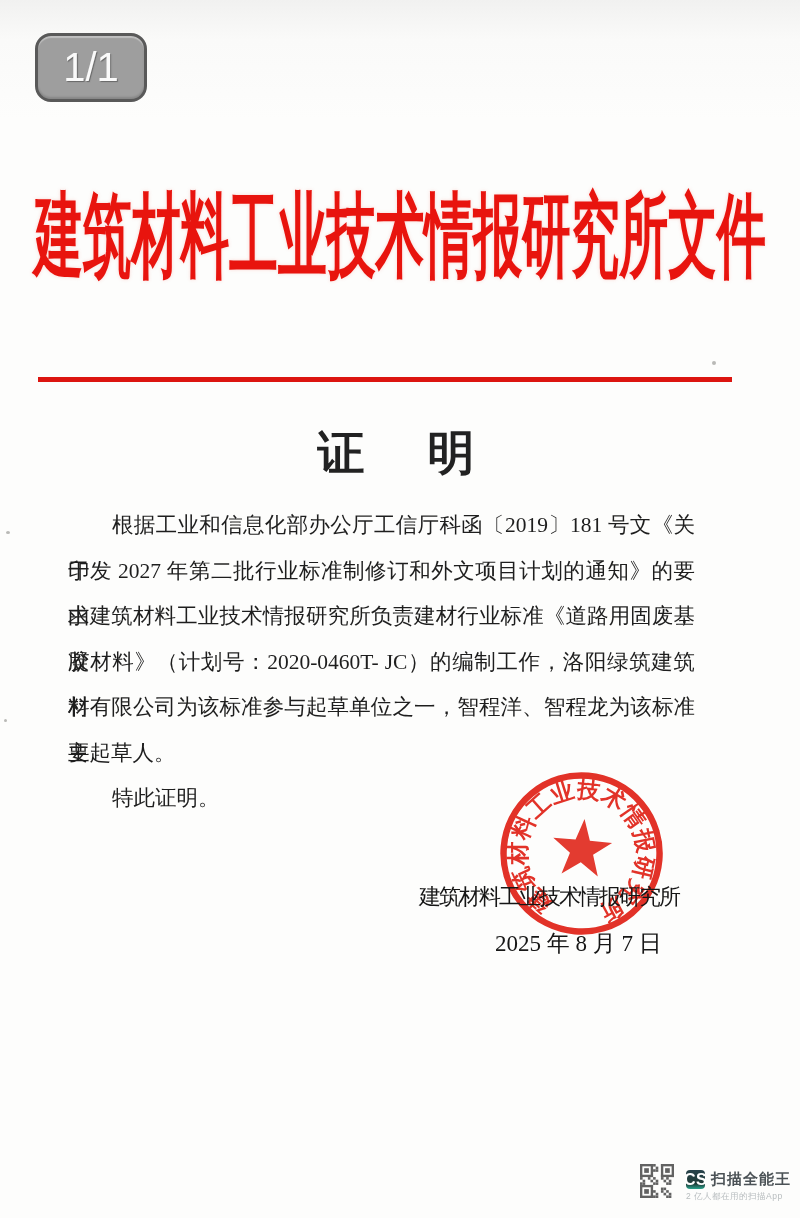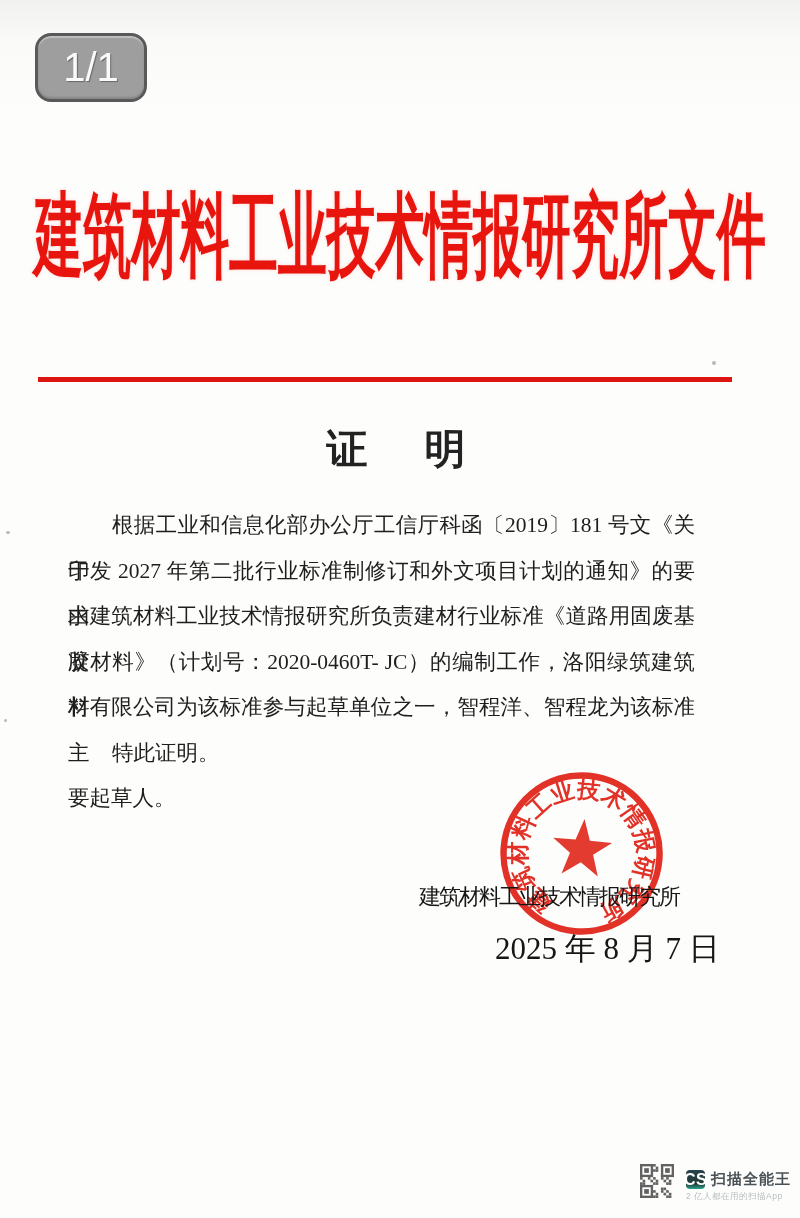--- a/index.html
+++ b/index.html
@@ -62,7 +62,7 @@
     left: 0; top: 422px;
     width: 800px;
     text-align: center;
-    font-size: 41px;
+    font-size: 47px;
     font-weight: bold;
     letter-spacing: 8px;
     color: #222;

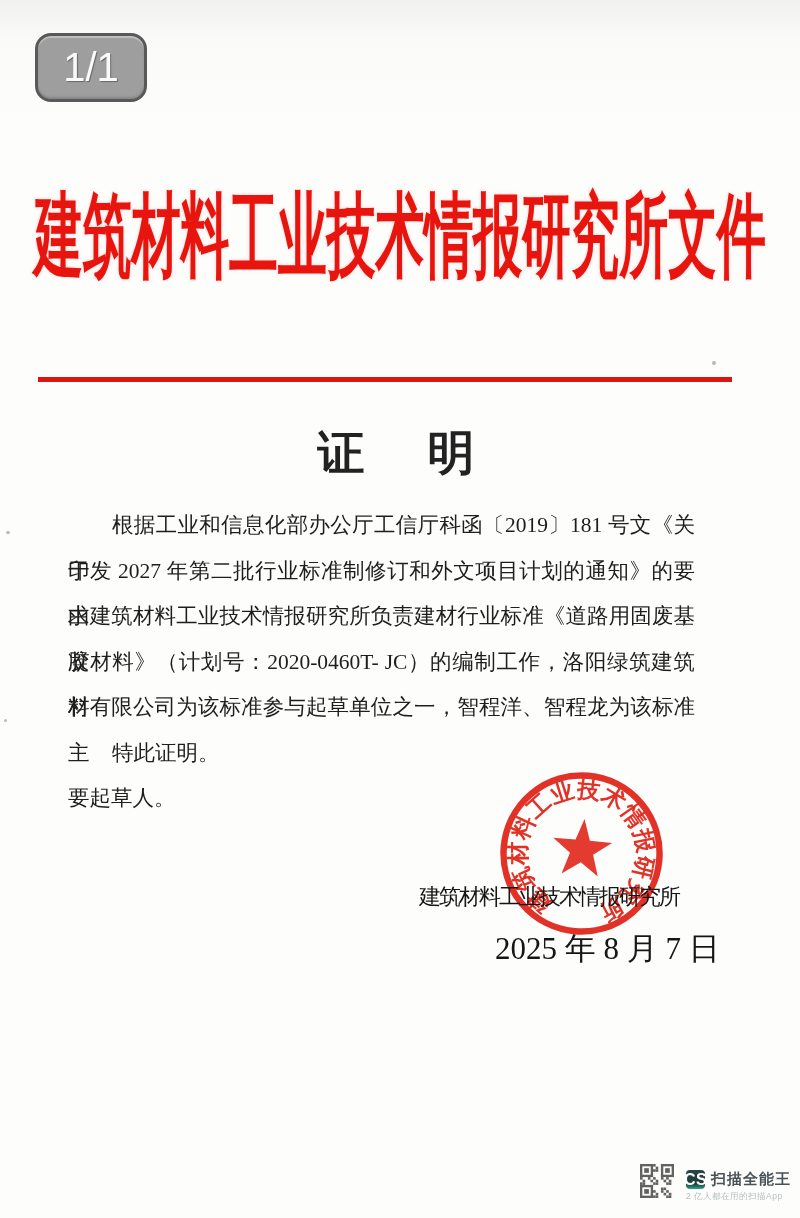--- a/index.html
+++ b/index.html
@@ -190,8 +190,8 @@
     <div class="body-line full">由建筑材料工业技术情报研究所负责建材行业标准《道路用固废基胶</div>
     <div class="body-line full">凝材料》（计划号：2020-0460T- JC）的编制工作，洛阳绿筑建筑材</div>
     <div class="body-line full">料有限公司为该标准参与起草单位之一，智程洋、智程龙为该标准主</div>
+    <div class="body-line">要起草人。</div>
     <div class="body-line indent">特此证明。</div>
-    <div class="body-line">要起草人。</div>
   </div>
 
   <svg class="seal" viewBox="0 0 176 176">

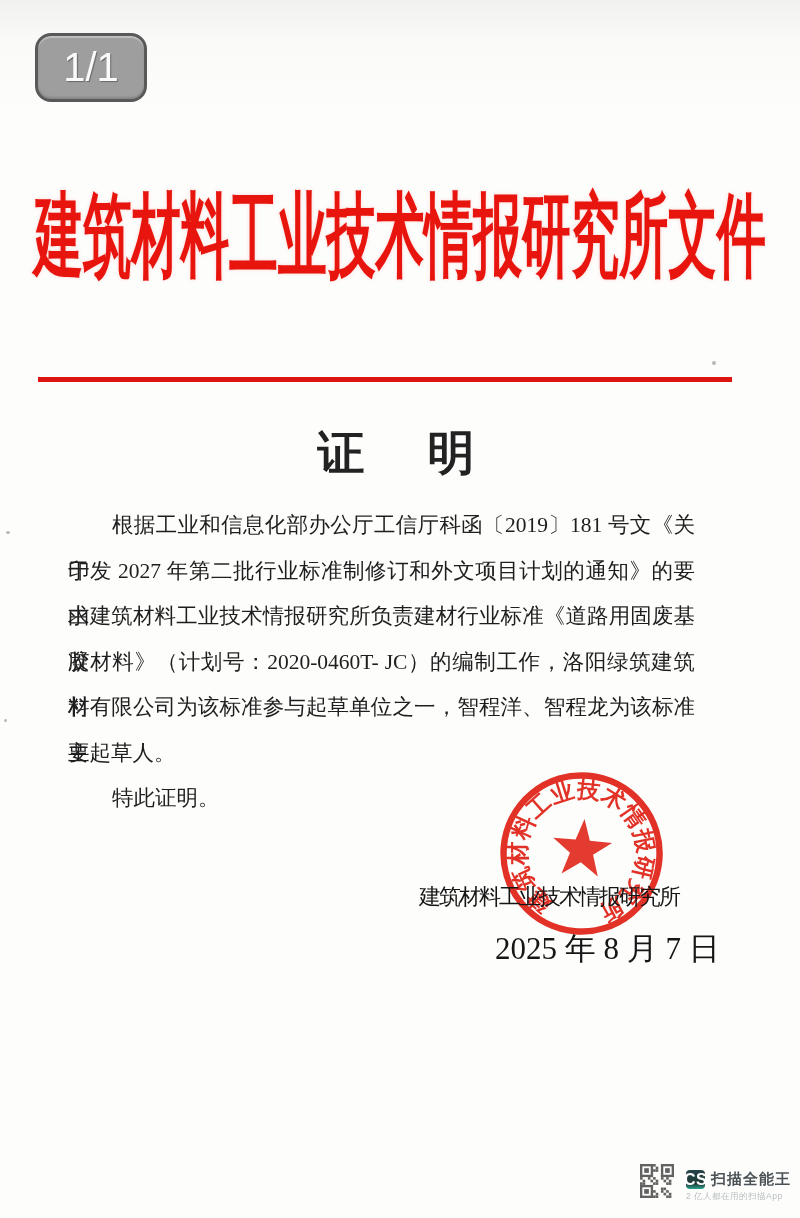--- a/index.html
+++ b/index.html
@@ -113,7 +113,7 @@
   .date-line {
     position: absolute;
     left: 495px; top: 928px;
-    font-size: 31px;
+    font-size: 23px;
     color: #161616;
     z-index: 2;
     white-space: nowrap;

